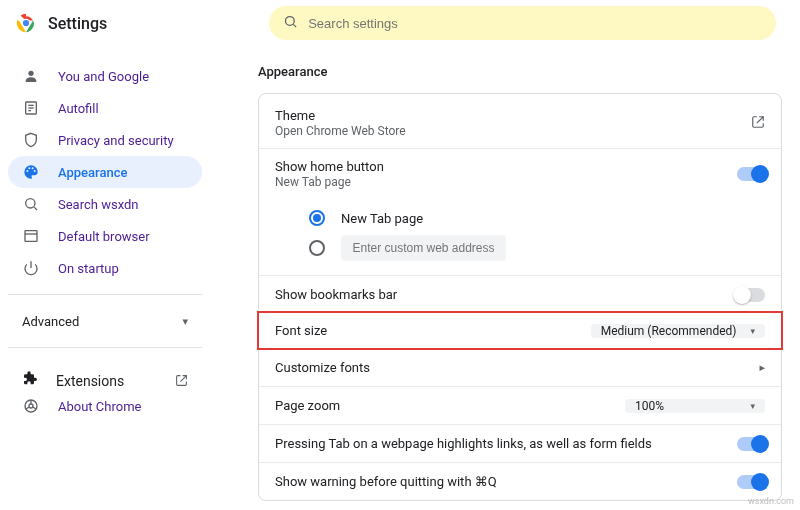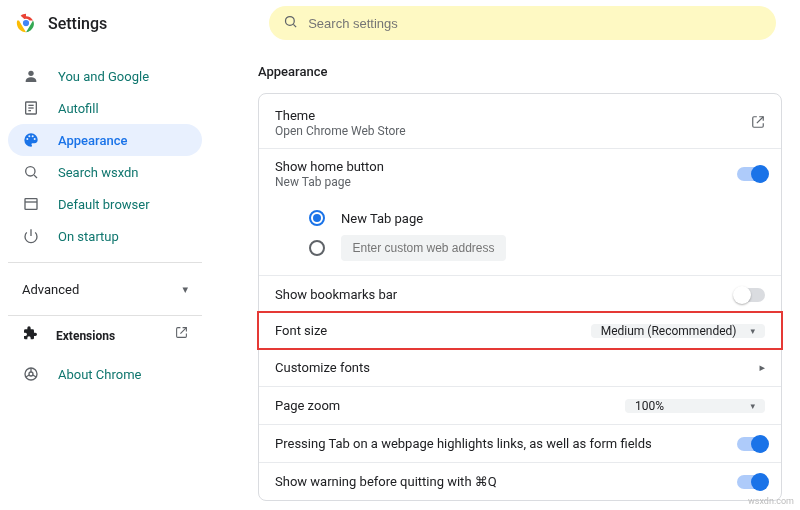--- a/index.html
+++ b/index.html
@@ -63,7 +63,7 @@
     padding: 0 14px;
     border-radius: 16px;
     font-size: 13px;
-    color: #0f766e;
+    color: #4c1d95;
     cursor: pointer;
   }
   .nav-item .ico { width: 18px; color: #5f6368; display: flex; align-items: center; justify-content: center; }

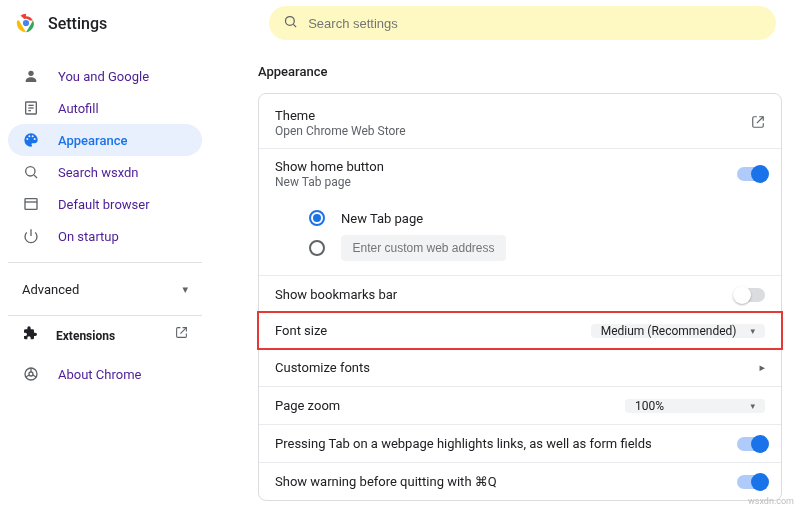--- a/index.html
+++ b/index.html
@@ -239,6 +239,14 @@
         </span>
         <span>Autofill</span>
       </div>
+      <div class="nav-item">
+        <span class="ico">
+          <svg width="16" height="16" viewBox="0 0 24 24" fill="none" stroke="currentColor" stroke-width="2">
+              <path d="M12 2l8 3v6c0 5-3.5 9.5-8 11-4.5-1.5-8-6-8-11V5l8-3z"></path>
+            </svg>
+        </span>
+        <span>Privacy and security</span>
+      </div>
       <div class="nav-item active">
         <span class="ico">
           <svg width="16" height="16" viewBox="0 0 24 24" fill="currentColor">

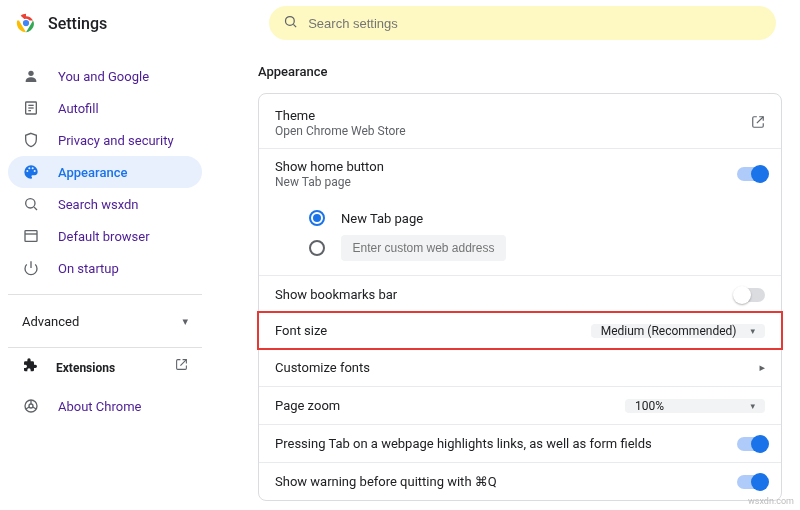--- a/index.html
+++ b/index.html
@@ -86,12 +86,11 @@
   }
   .ext-row {
     display: flex;
-    align-items: flex-start;
+    align-items: flex-end;
     justify-content: space-between;
     padding: 0 14px;
     height: 32px;
-    font-size: 12px;
-    font-weight: bold;
+    font-size: 14px;
   }
   .ext-left { display: flex; align-items: center; gap: 18px; }
   .ext-open-icon { color: #5f6368; }

